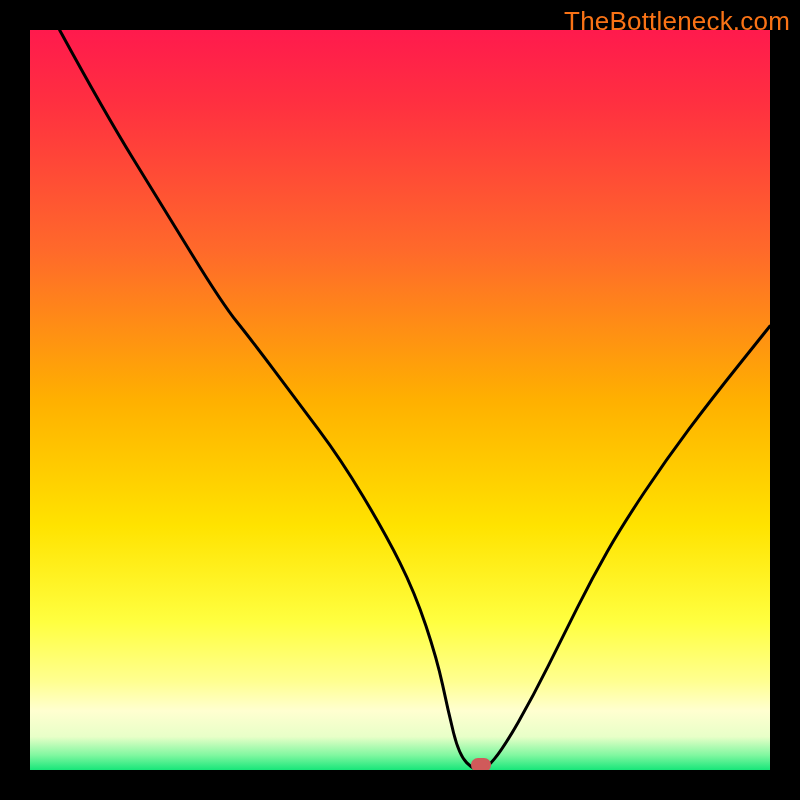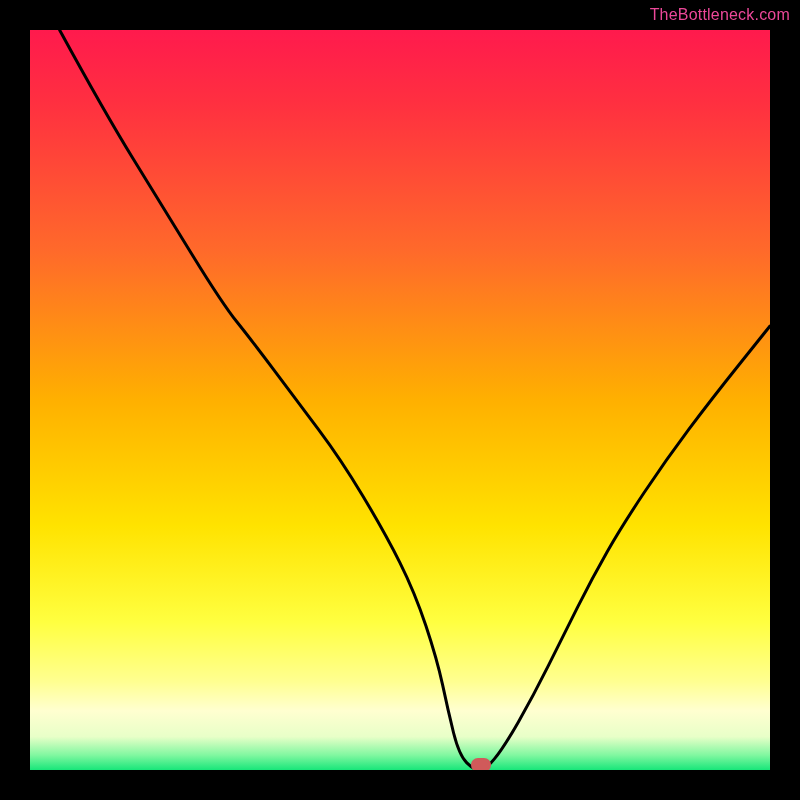--- a/index.html
+++ b/index.html
@@ -36,8 +36,8 @@
     position: absolute;
     top: 6px;
     right: 10px;
-    color: #ec4899;
-    font-size: 16px;
+    color: #f97316;
+    font-size: 26px;
     font-weight: 500;
     letter-spacing: 0.2px;
   }

